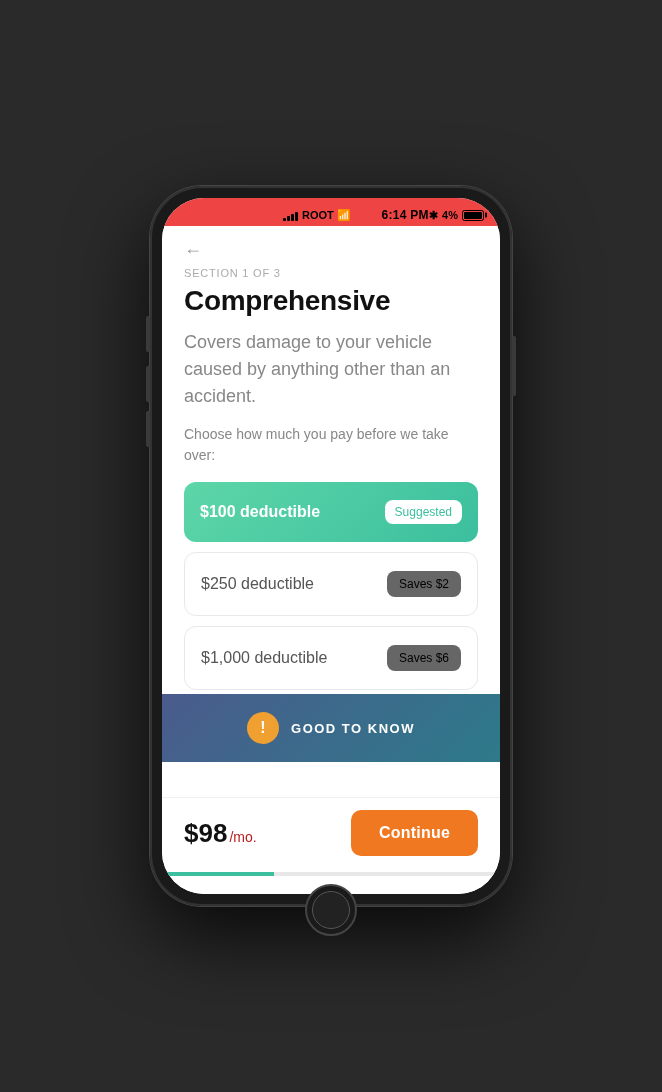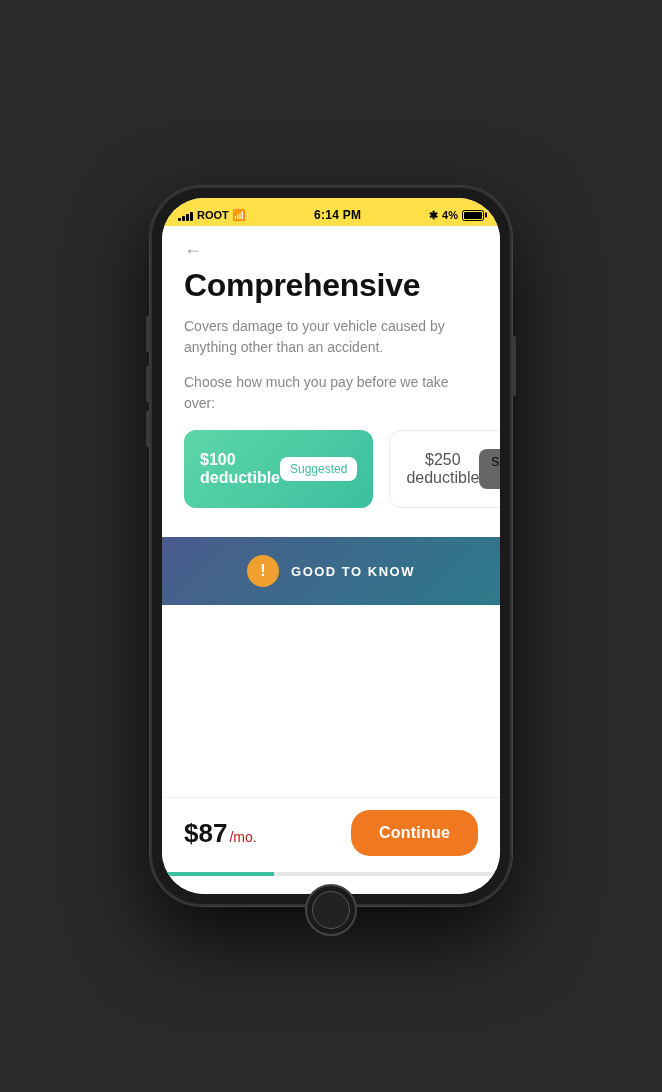--- a/index.html
+++ b/index.html
@@ -63,13 +63,12 @@
     
     .status-bar {
       height: 28px;
-      background: #fde047;
-      display: flex;
-      align-items: center;
-      justify-content: space-between;
+      background: #ef4444;
+      display: flex;
+      align-items: center;
+      justify-content: flex-end;
       padding: 6px 16px 0;
       flex-shrink: 0;
-      gap: 11px;
     }
 
     .status-left {

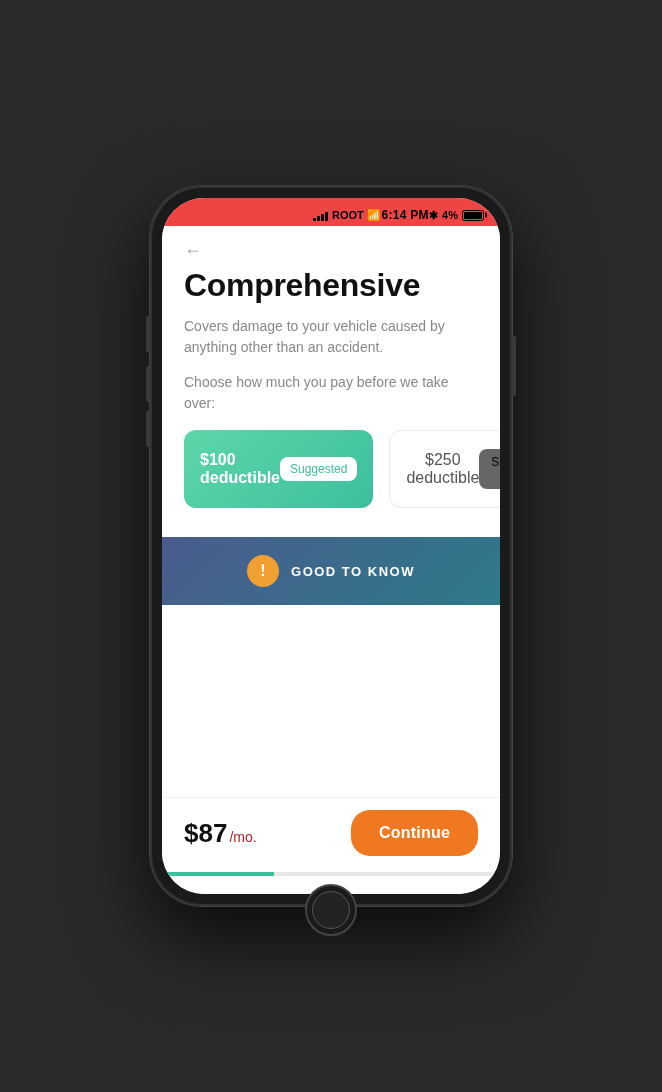--- a/index.html
+++ b/index.html
@@ -95,6 +95,7 @@
       font-size: 12px;
       font-weight: 600;
       letter-spacing: 0.3px;
+      padding-left: 30px;
     }
 
     .status-right {

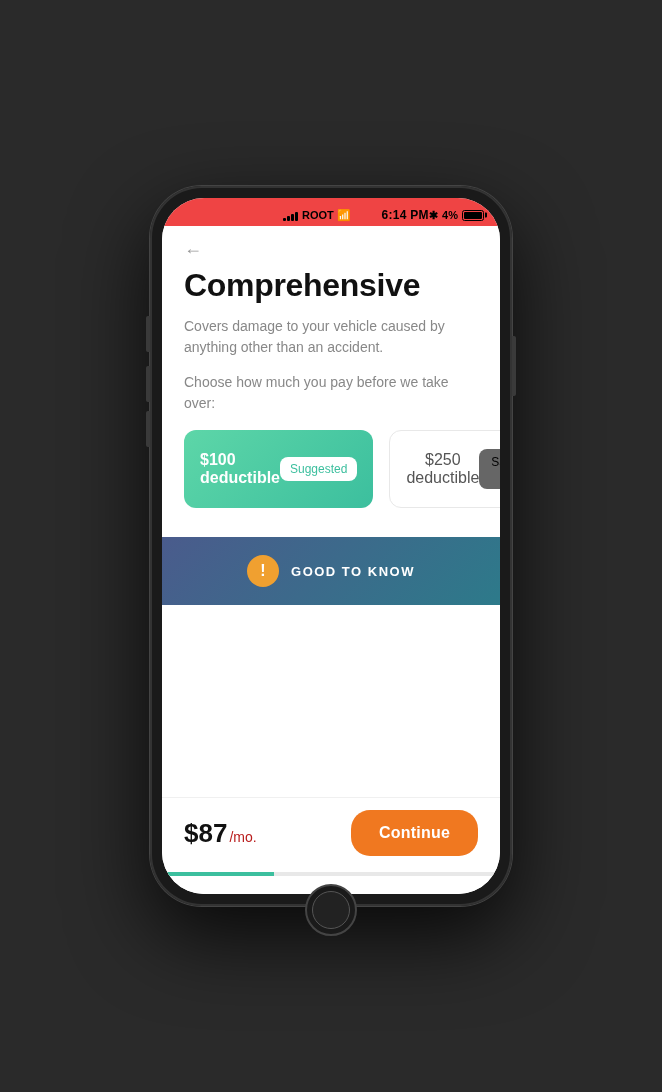--- a/index.html
+++ b/index.html
@@ -391,6 +391,7 @@
           <span class="back-arrow">←</span>
         </div>
 
+        <div class="section-label">SECTION 1 OF 3</div>
 
         <div class="page-title">Comprehensive</div>
 

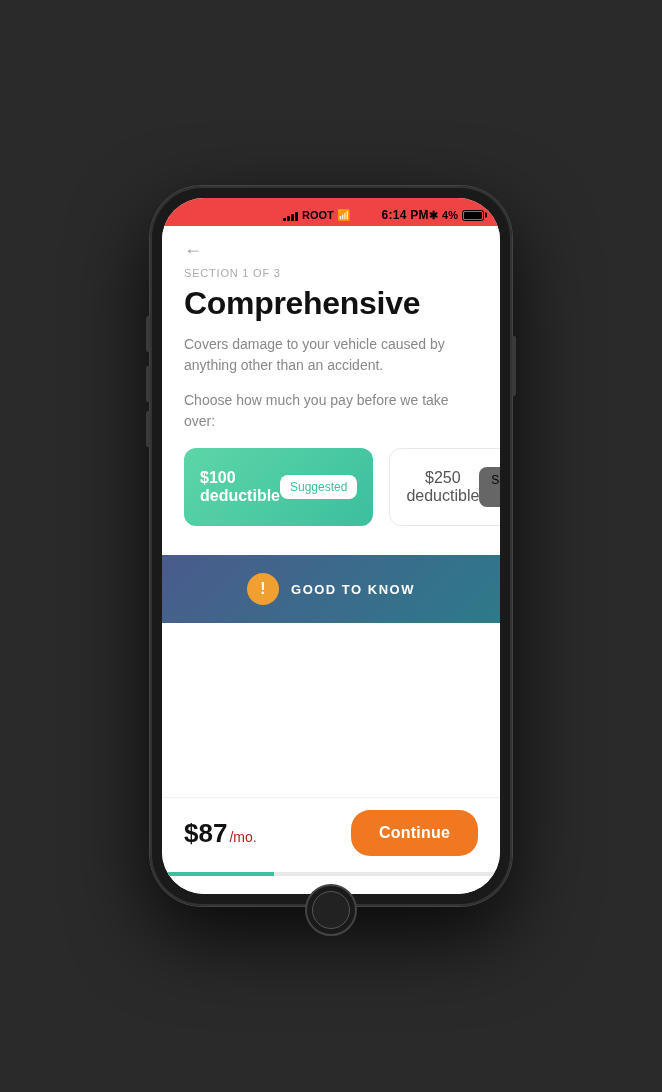--- a/index.html
+++ b/index.html
@@ -178,7 +178,7 @@
     }
 
     .page-title {
-      font-size: 32px;
+      font-size: 28px;
       font-weight: 800;
       color: #111;
       margin-bottom: 12px;

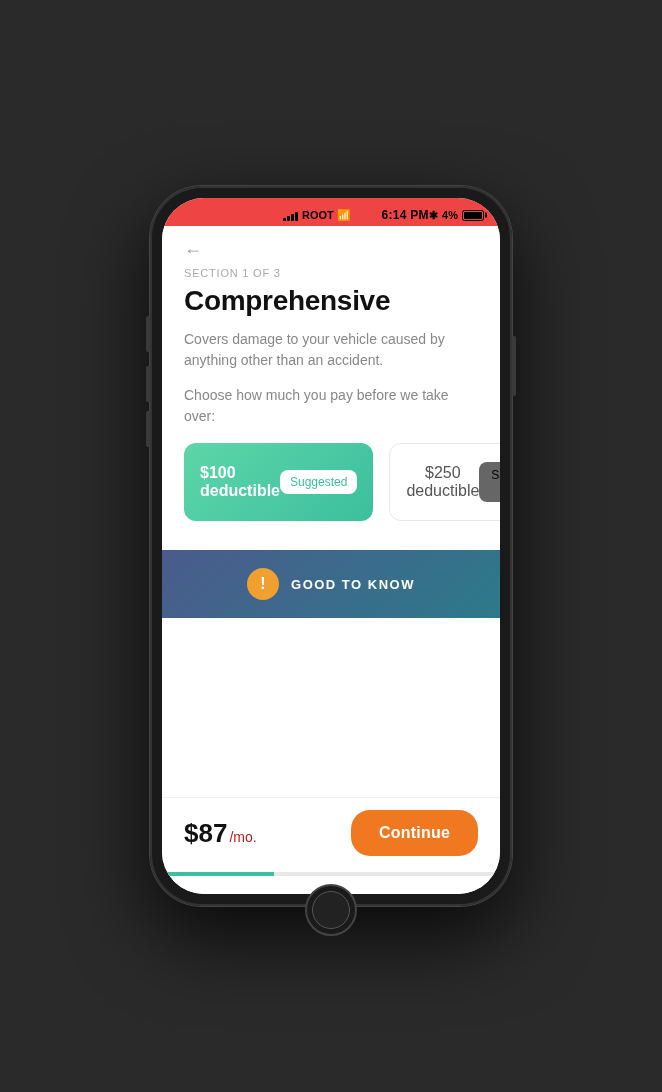--- a/index.html
+++ b/index.html
@@ -186,7 +186,7 @@
     }
 
     .description {
-      font-size: 14px;
+      font-size: 18px;
       color: #888;
       line-height: 1.5;
       margin-bottom: 14px;

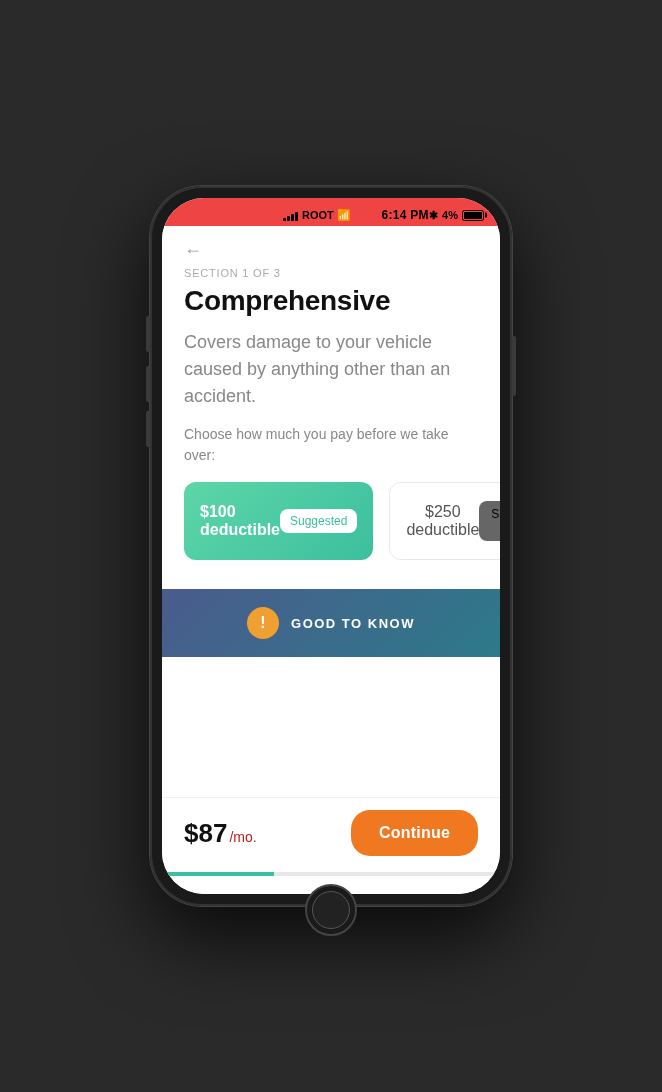--- a/index.html
+++ b/index.html
@@ -202,8 +202,9 @@
     
     .options-list {
       display: flex;
-      gap: 16px;
-      margin-bottom: 29px;
+      flex-direction: column;
+      gap: 10px;
+      margin-bottom: 4px;
     }
 
     .option-card {

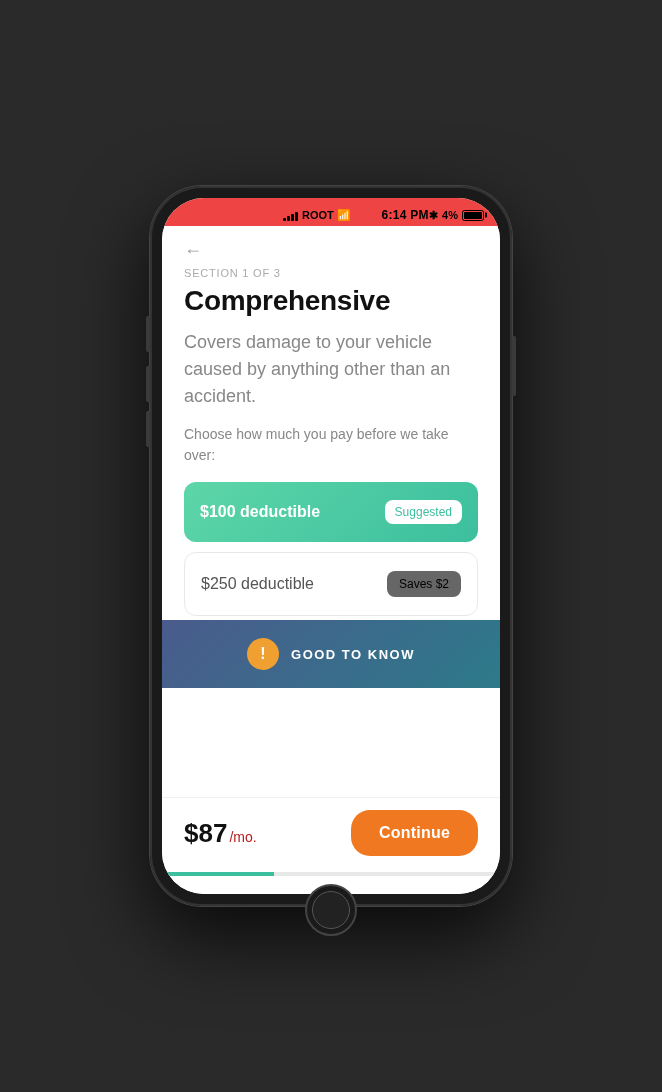--- a/index.html
+++ b/index.html
@@ -413,6 +413,10 @@
           </div>
 
 
+          <div class="option-card unselected">
+            <span class="option-label">$1,000 deductible</span>
+            <span class="saves-badge">Saves $6</span>
+          </div>
 
         </div>
       </div>

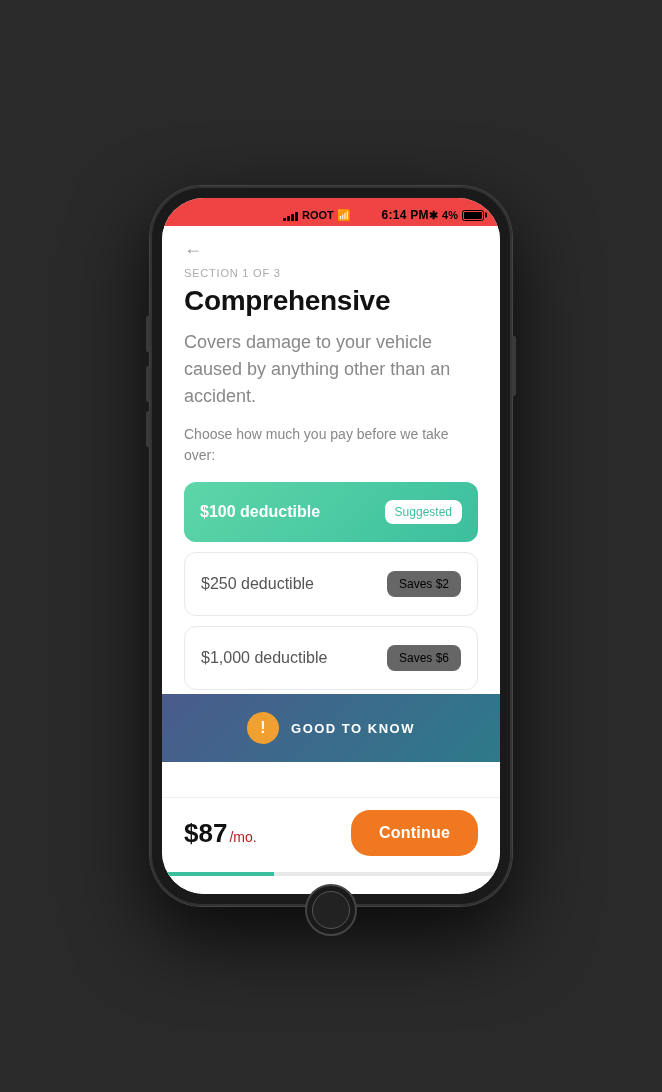--- a/index.html
+++ b/index.html
@@ -430,7 +430,7 @@
 
     <div class="bottom-bar">
       <div class="price-display">
-        <span class="price-amount">$87</span>
+        <span class="price-amount">$98</span>
         <span class="price-period">/mo.</span>
       </div>
       <button class="continue-btn">Continue</button>

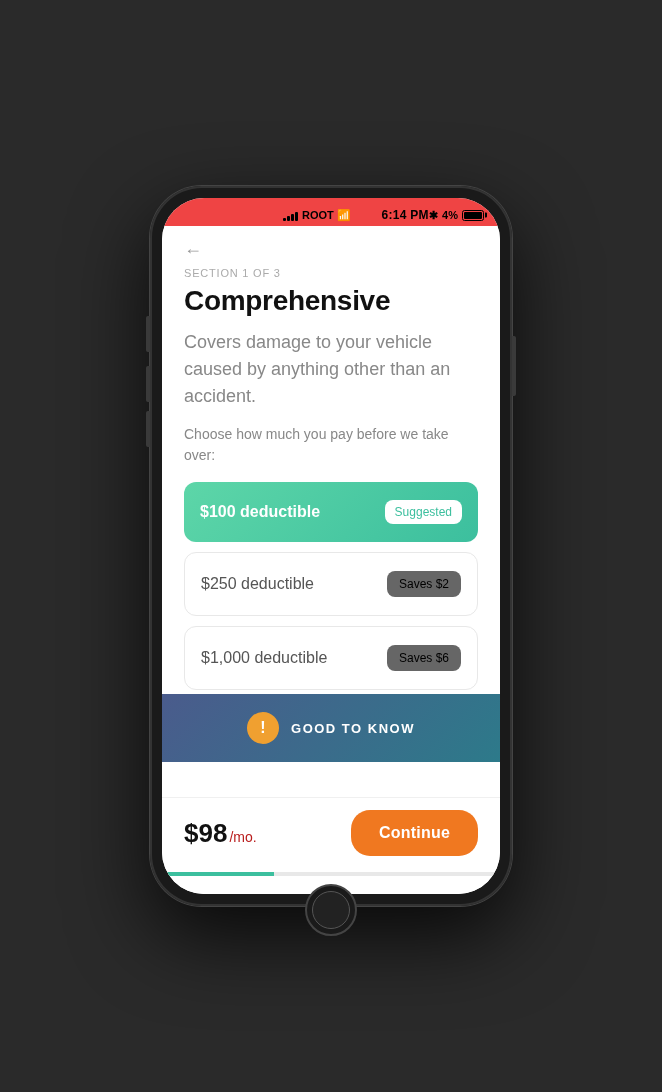--- a/index.html
+++ b/index.html
@@ -325,7 +325,7 @@
       background: #f07820;
       color: #fff;
       border: none;
-      border-radius: 19px;
+      border-radius: 10px;
       padding: 14px 28px;
       font-size: 16px;
       font-weight: 600;

